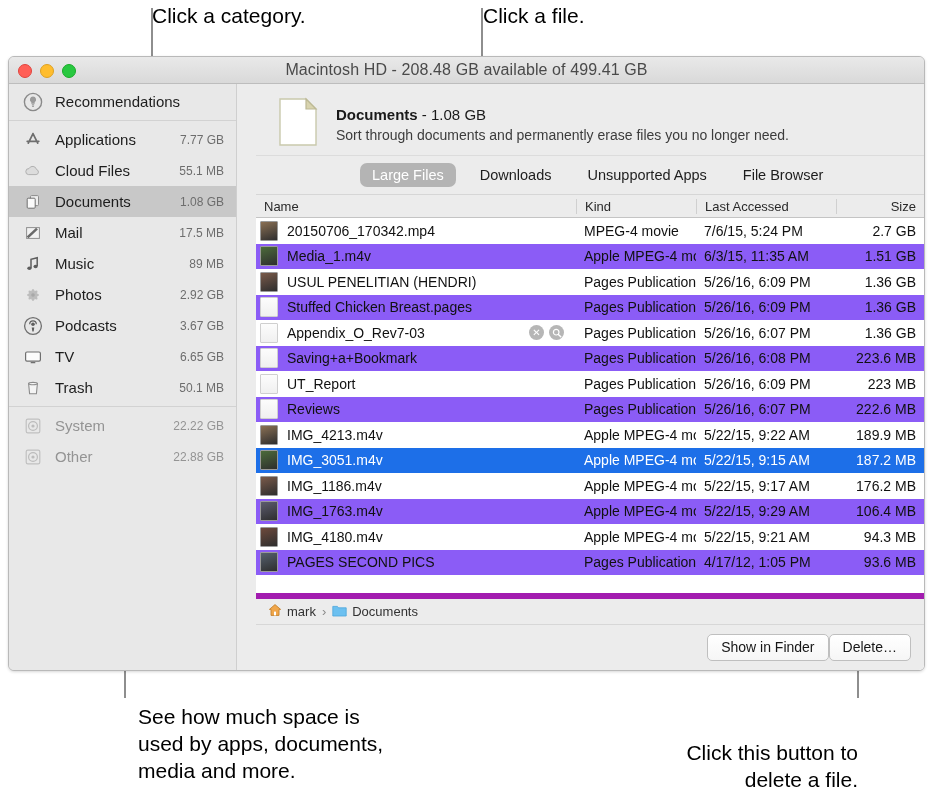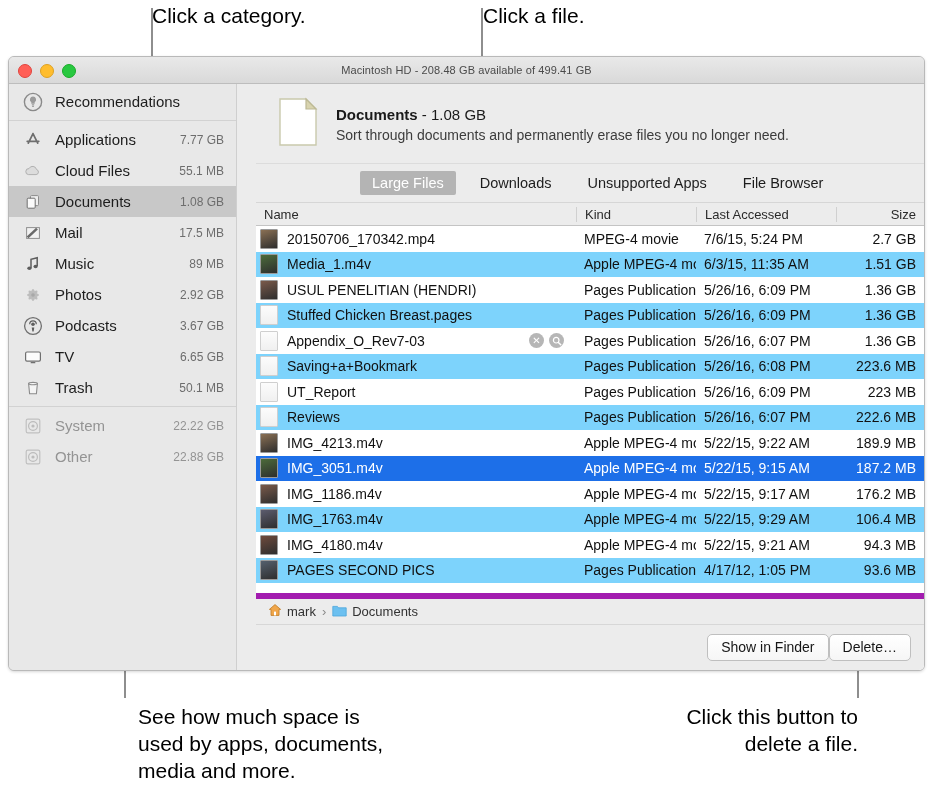--- a/index.html
+++ b/index.html
@@ -78,7 +78,7 @@
   #window-title {
     width: 100%;
     text-align: center;
-    font-size: 11px;
+    font-size: 16px;
     color: #4a4a4a;
     letter-spacing: .1px;
   }

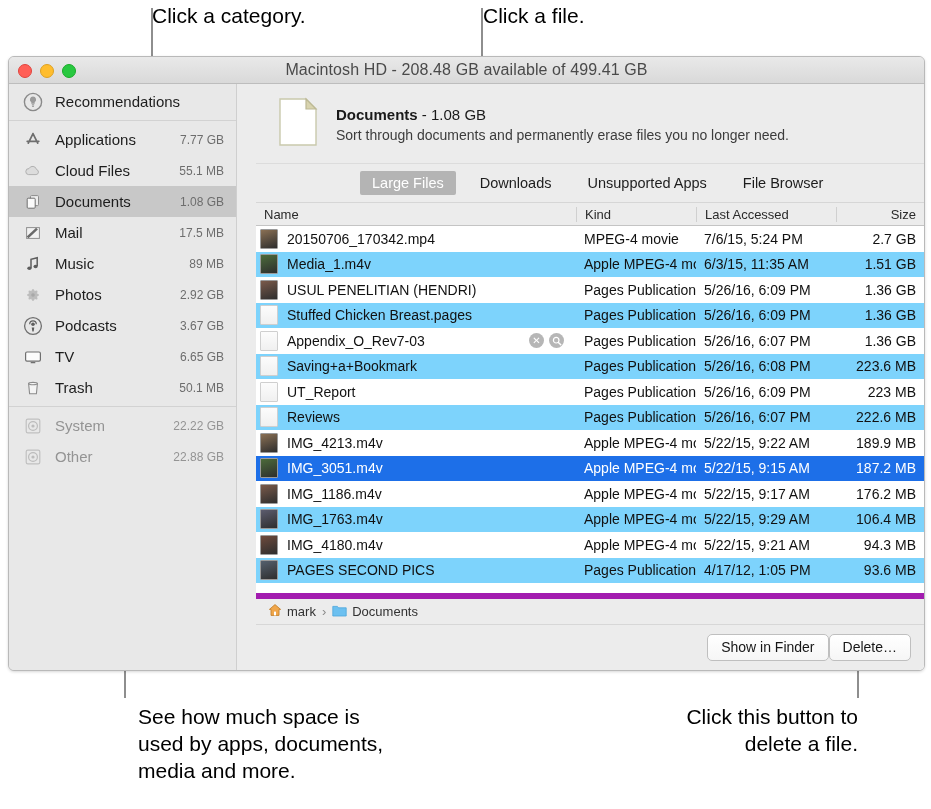--- a/index.html
+++ b/index.html
@@ -131,7 +131,7 @@
     display: flex;
     align-items: flex-start;
     border-bottom: 1px solid #dcdcdc;
-    height: 80px;
+    height: 72px;
     box-sizing: border-box;
   }
   #doc-icon { flex: 0 0 48px; margin: 0 14px 0 4px; }

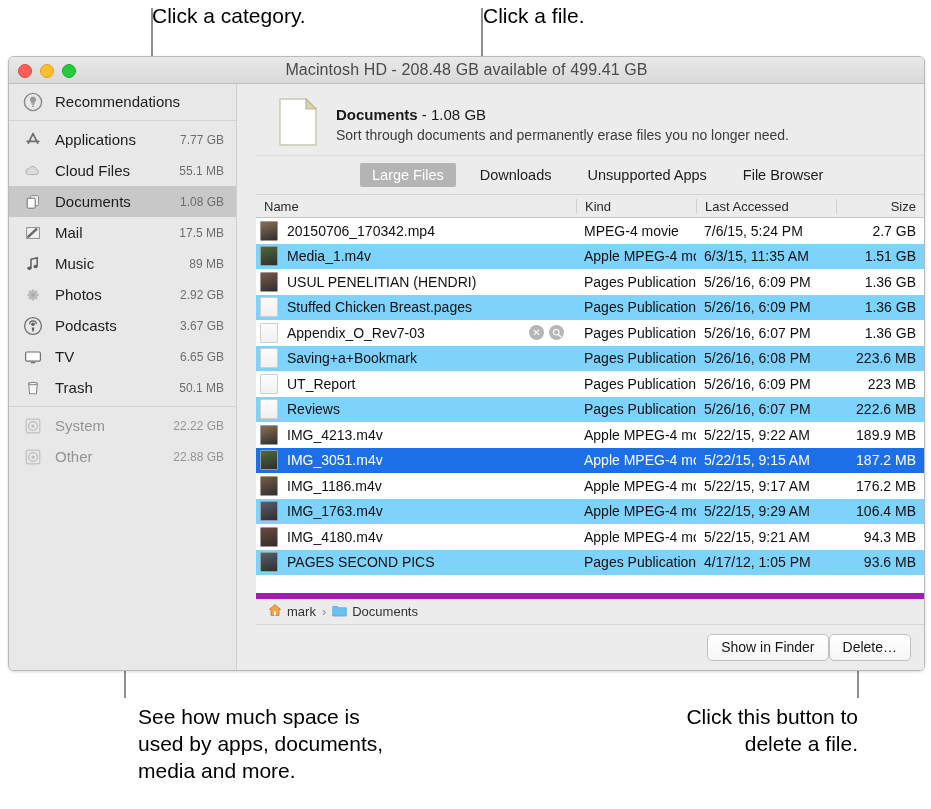--- a/index.html
+++ b/index.html
@@ -152,7 +152,7 @@
     font-size: 14.5px;
     color: #1d1d1d;
     padding: 4px 12px;
-    border-radius: 2px;
+    border-radius: 7px;
     margin-right: 12px;
     white-space: nowrap;
   }

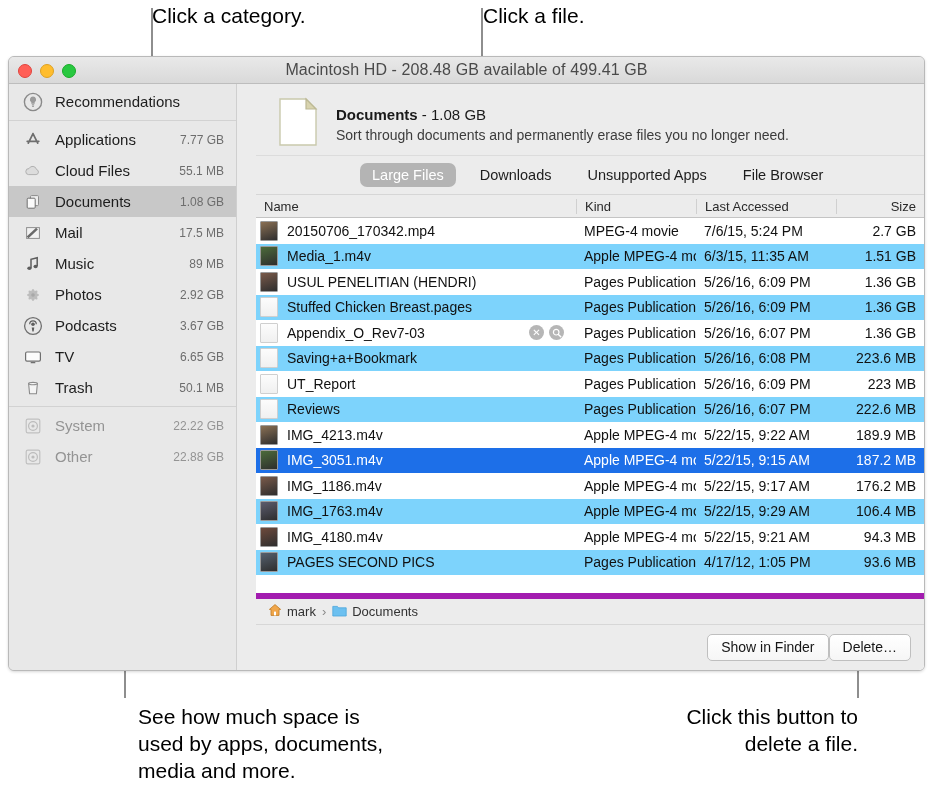--- a/index.html
+++ b/index.html
@@ -184,7 +184,7 @@
     font-size: 14px;
     color: #111111;
   }
-  .frow.alt { background: #7dd3fc; }
+  .frow.alt { background: #8b5cf6; }
   .frow.selected { background: #1d6fe8; color: #ffffff; }
   .frow .cell { box-sizing: border-box; padding: 0 8px; white-space: nowrap; overflow: hidden; }
   .frow .c-name { display: flex; align-items: center; padding-left: 4px; }

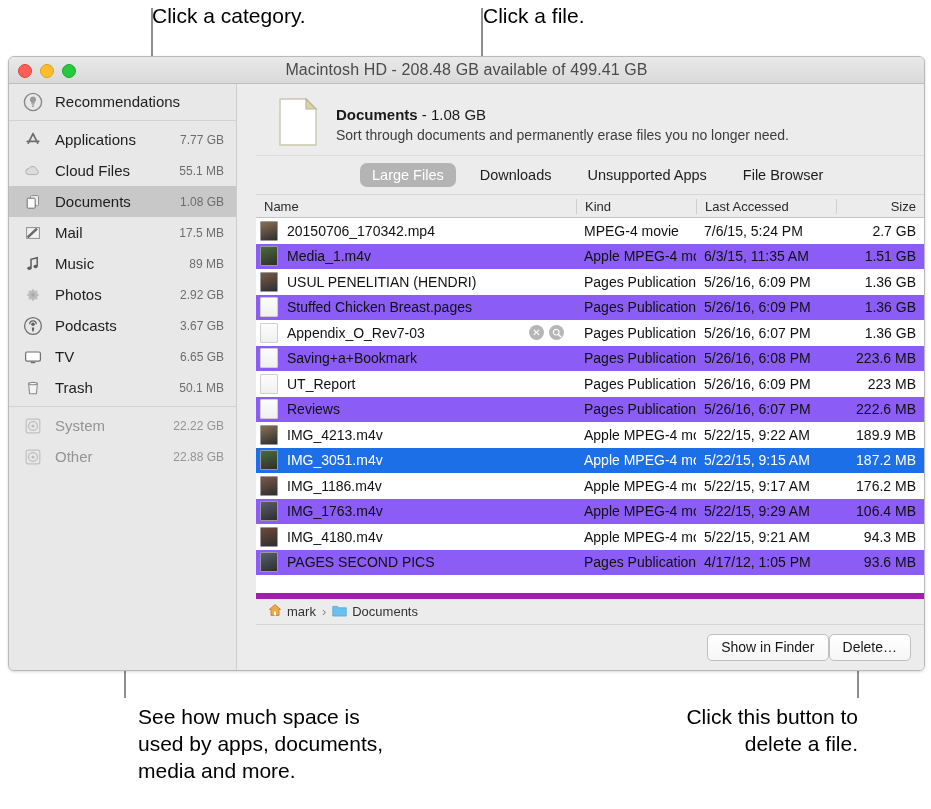--- a/index.html
+++ b/index.html
@@ -27,7 +27,7 @@
   #annot-category { left: 152px; top: 2px; }
   #annot-file     { left: 483px; top: 2px; text-align: right; }
   #annot-space    { left: 138px; top: 703px; }
-  #annot-delete   { left: 600px; top: 703px; text-align: right; width: 258px; }
+  #annot-delete   { left: 600px; top: 739px; text-align: right; width: 258px; }
 
   .callout {
     position: absolute;

